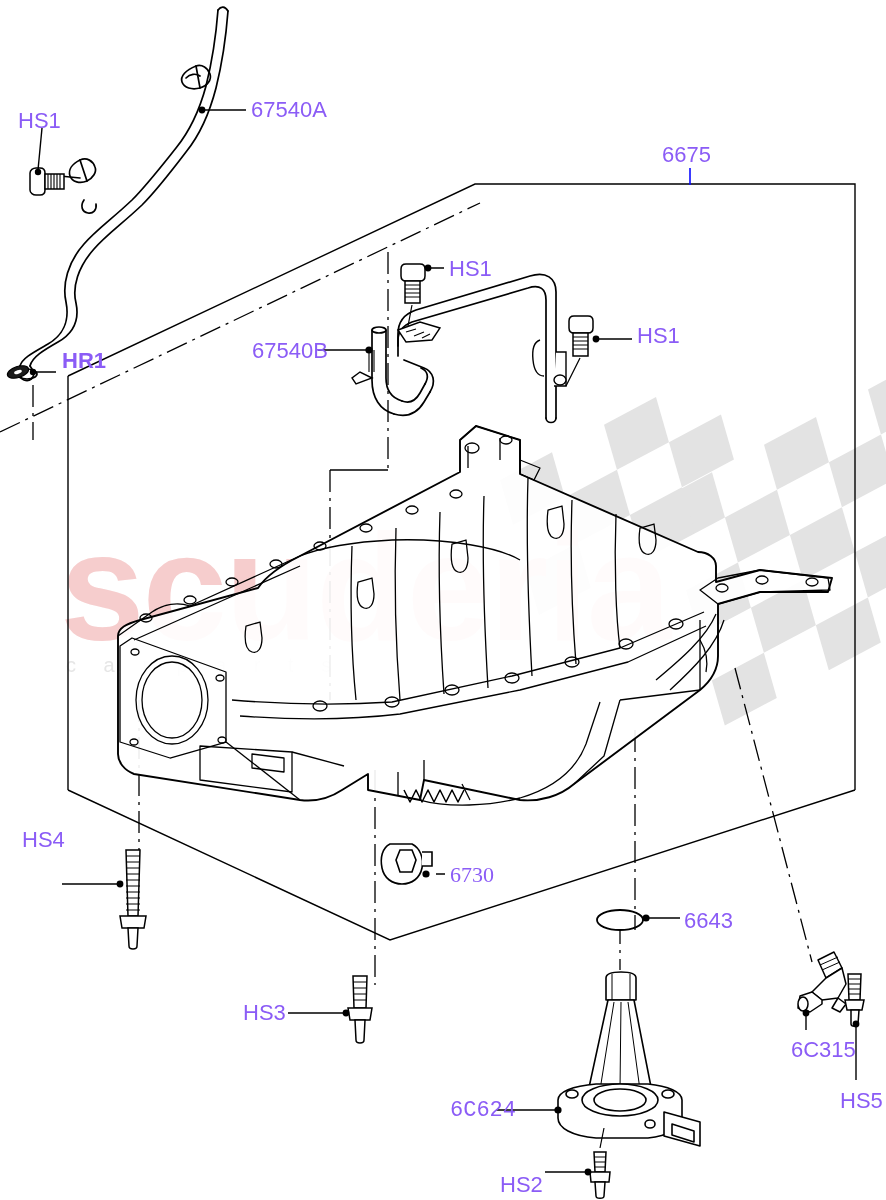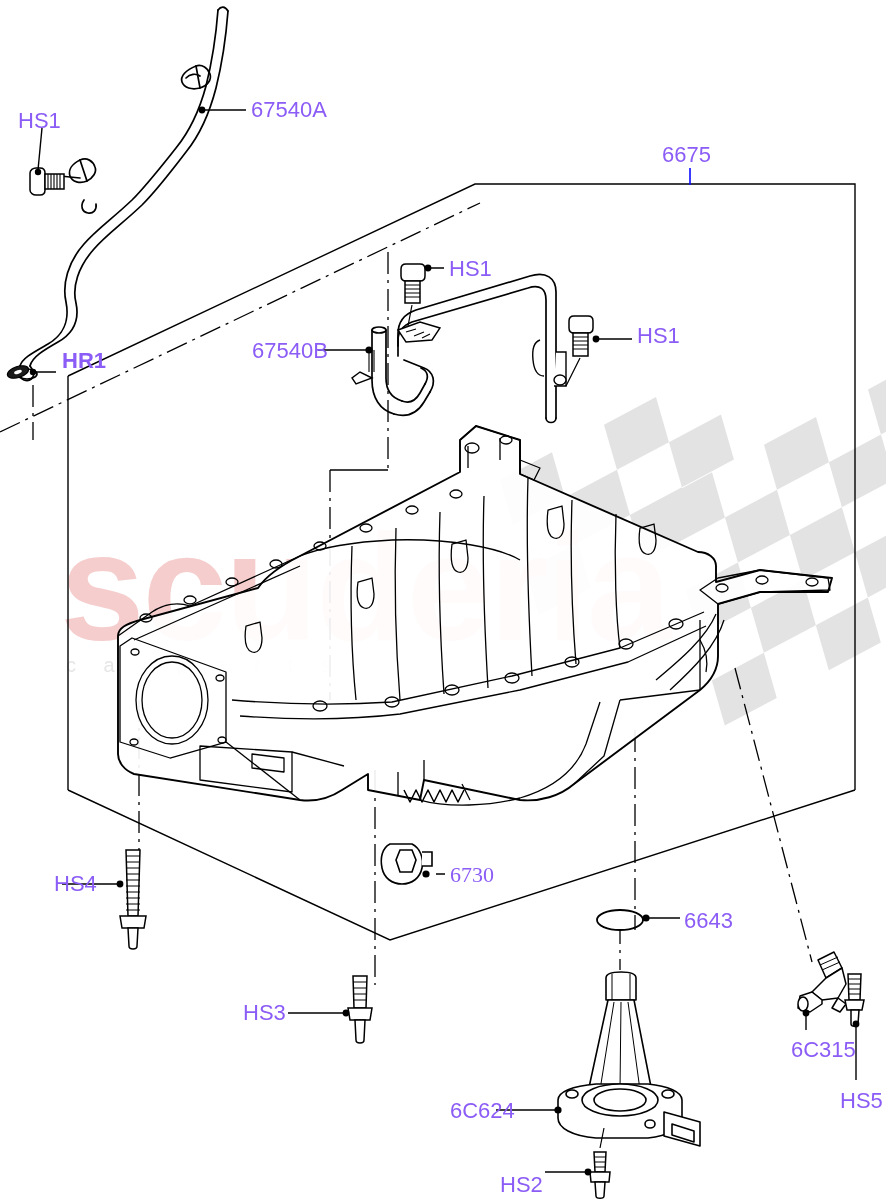--- a/index.html
+++ b/index.html
@@ -418,7 +418,7 @@
 <div class="lbl" style="left:637px; top:325px;">HS1</div>
 <div class="lbl" style="left:252px; top:340px;">67540B</div>
 <div class="lbl" style="left:62px;  top:350px;font-weight:bold;">HR1</div>
-<div class="lbl" style="left:22px;  top:873px;margin-left:32px;">HS4</div>
+<div class="lbl" style="left:22px;  top:829px;">HS4</div>
 <div class="lbl" style="left:450px; top:864px;font-family:Liberation Serif, serif;">6730</div>
 <div class="lbl" style="left:684px; top:910px;">6643</div>
 <div class="lbl" style="left:243px; top:1002px;">HS3</div>

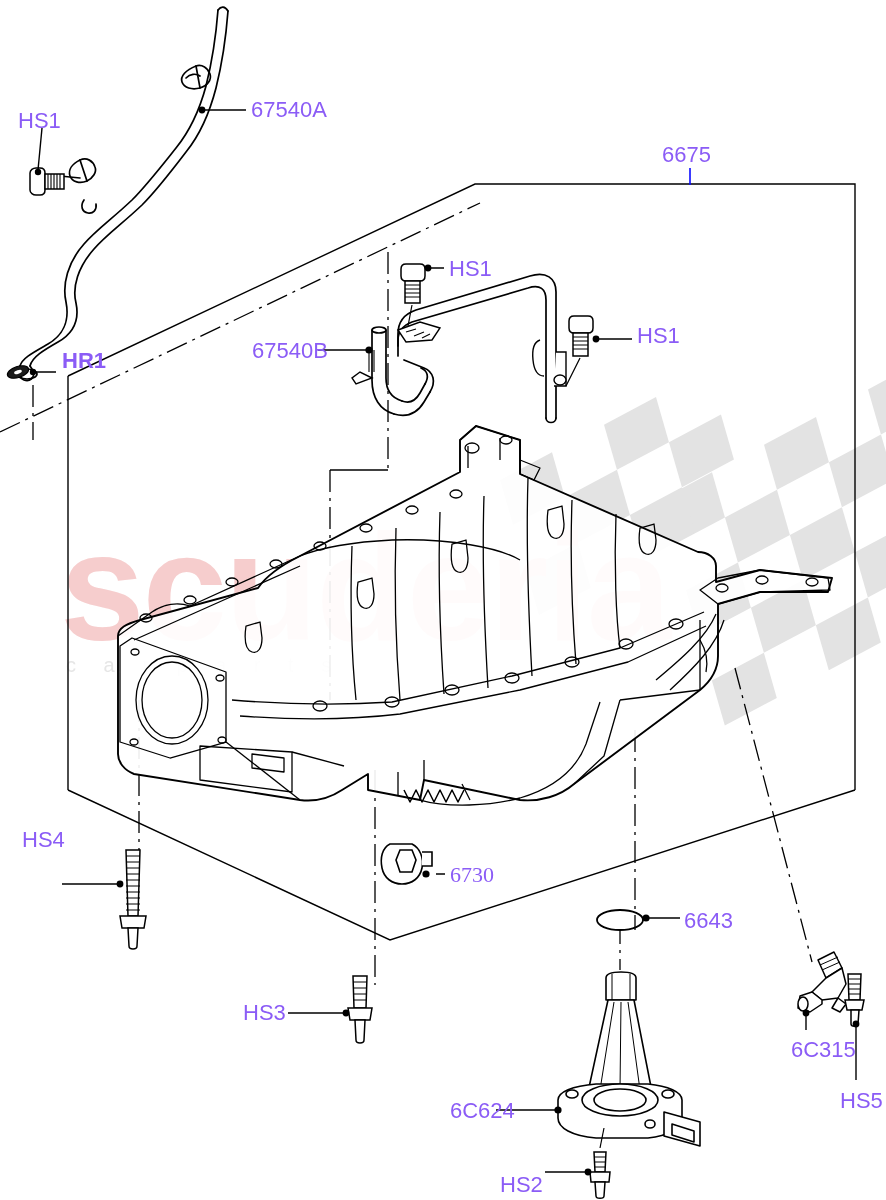--- a/index.html
+++ b/index.html
@@ -424,7 +424,7 @@
 <div class="lbl" style="left:243px; top:1002px;">HS3</div>
 <div class="lbl" style="left:783px; top:1039px;margin-left:8px;">6C315</div>
 <div class="lbl" style="left:840px; top:1090px;">HS5</div>
-<div class="lbl" style="left:450px; top:1100px;">6C624</div>
+<div class="lbl" style="left:450px; top:1100px;font-family:Liberation Mono, monospace;">6C624</div>
 <div class="lbl" style="left:500px; top:1162px;margin-top:12px;">HS2</div>
 
 </div>

